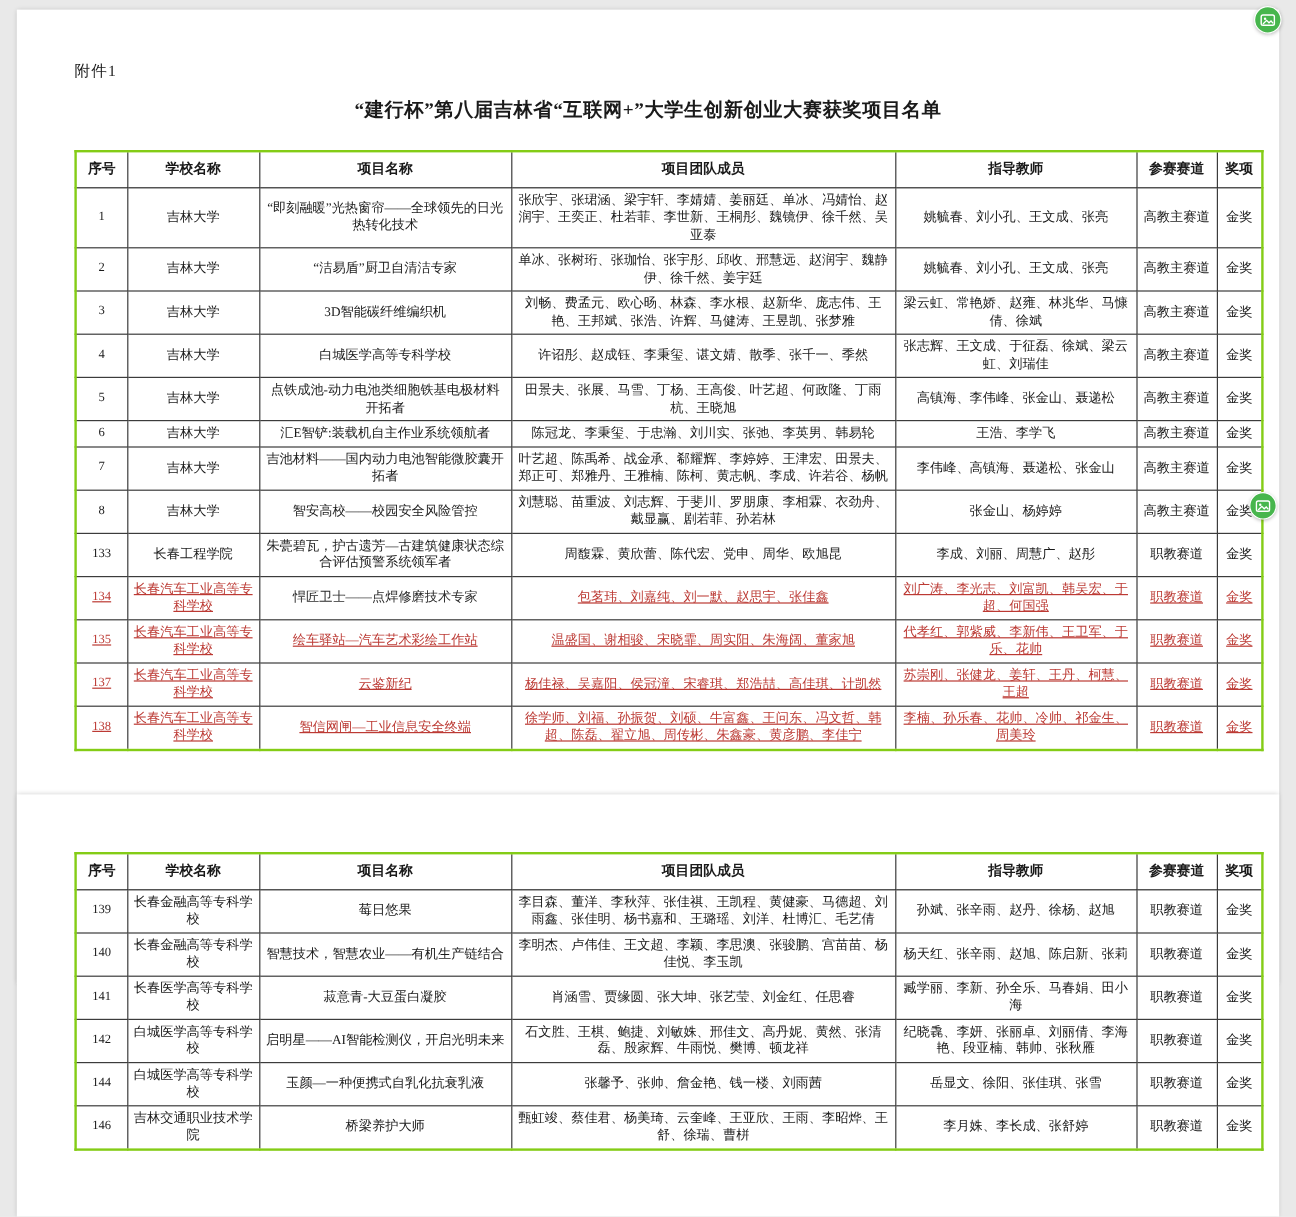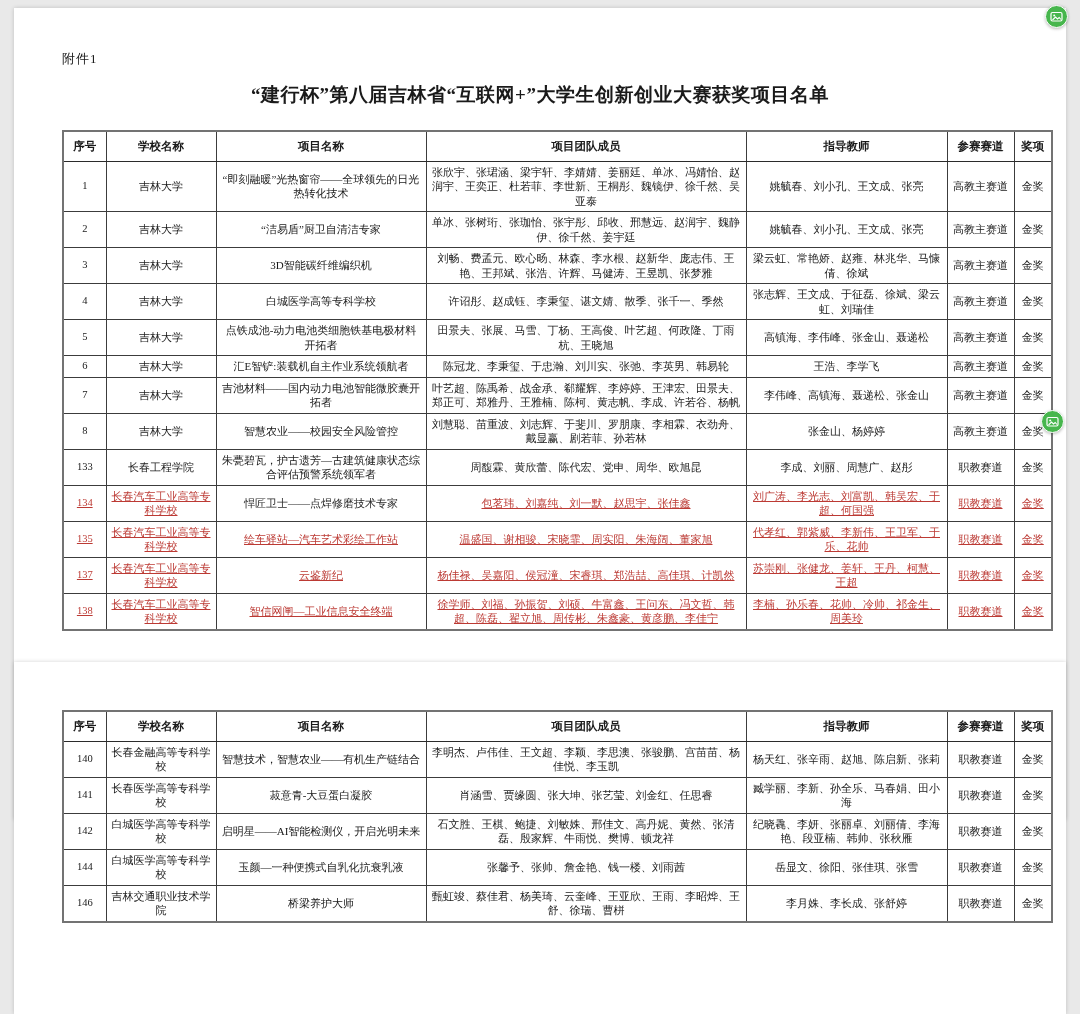--- a/index.html
+++ b/index.html
@@ -30,7 +30,7 @@
   .doc-title {
     text-align: center;
     font-weight: bold;
-    font-size: 19px;
+    font-size: 16px;
     margin-bottom: 22px;
     letter-spacing: .5px;
   }

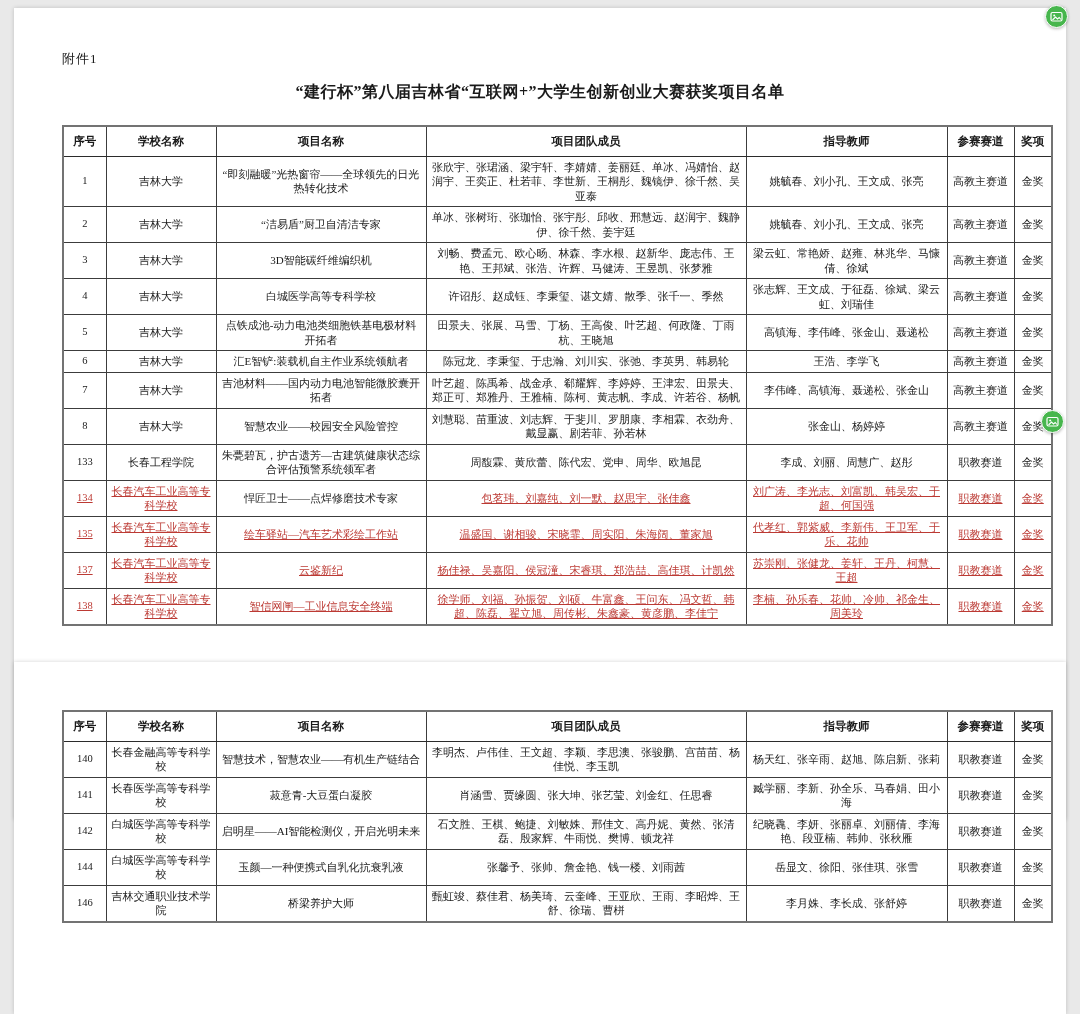--- a/index.html
+++ b/index.html
@@ -39,7 +39,7 @@
     table-layout: fixed;
     width: 989px;
     margin-left: 48px;
-    border: 2px solid #737373;
+    border: 2px solid #84cc16;
   }
   table.award th, table.award td {
     border: 1px solid #3c3c3c;

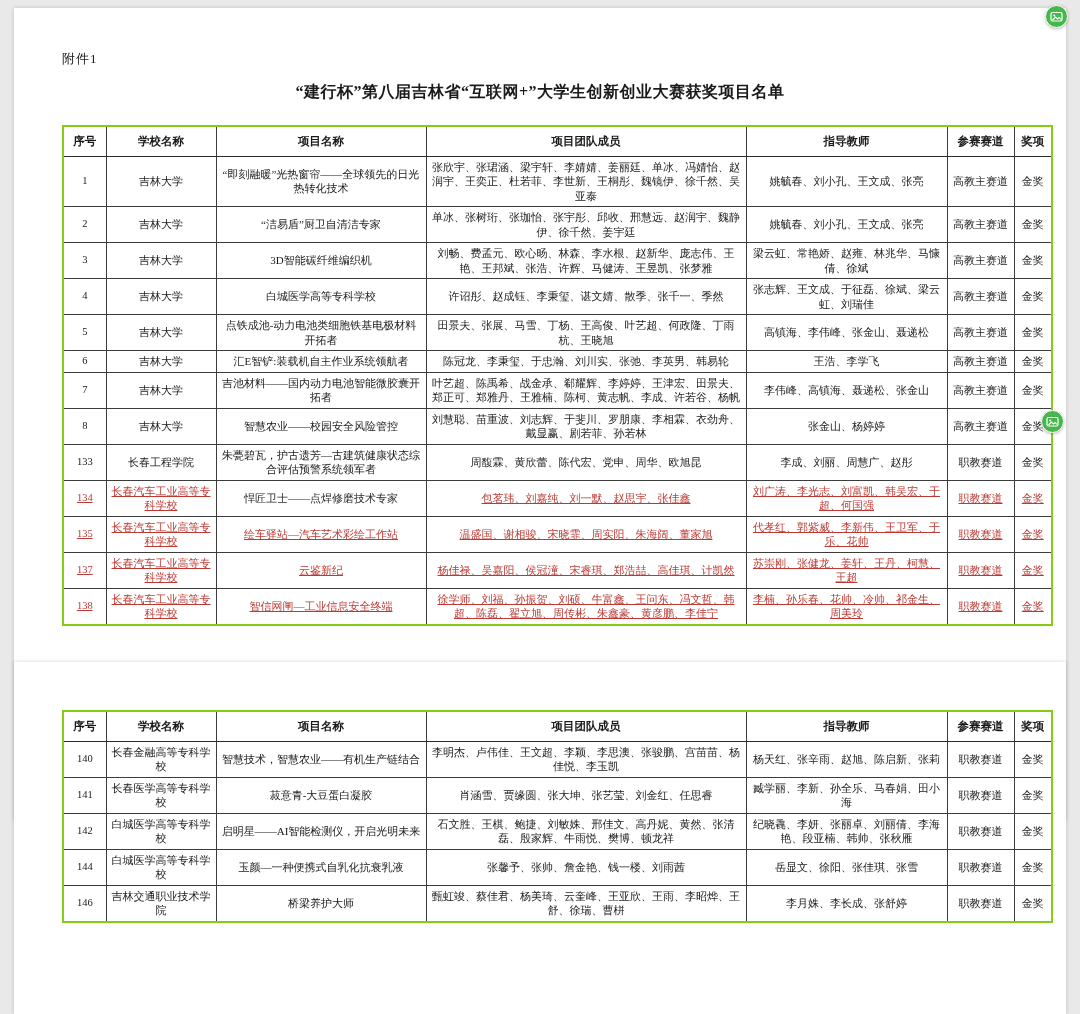--- a/index.html
+++ b/index.html
@@ -169,7 +169,7 @@
         <tr>
           <td class="c-no">8</td>
           <td class="c-school">吉林大学</td>
-          <td class="c-project">智慧农业——校园安全风险管控</td>
+          <td class="c-project">智安高校——校园安全风险管控</td>
           <td class="c-members">刘慧聪、苗重波、刘志辉、于斐川、罗朋康、李相霖、衣劲舟、戴显赢、剧若菲、孙若林</td>
           <td class="c-teachers">张金山、杨婷婷</td>
           <td class="c-track">高教主赛道</td>

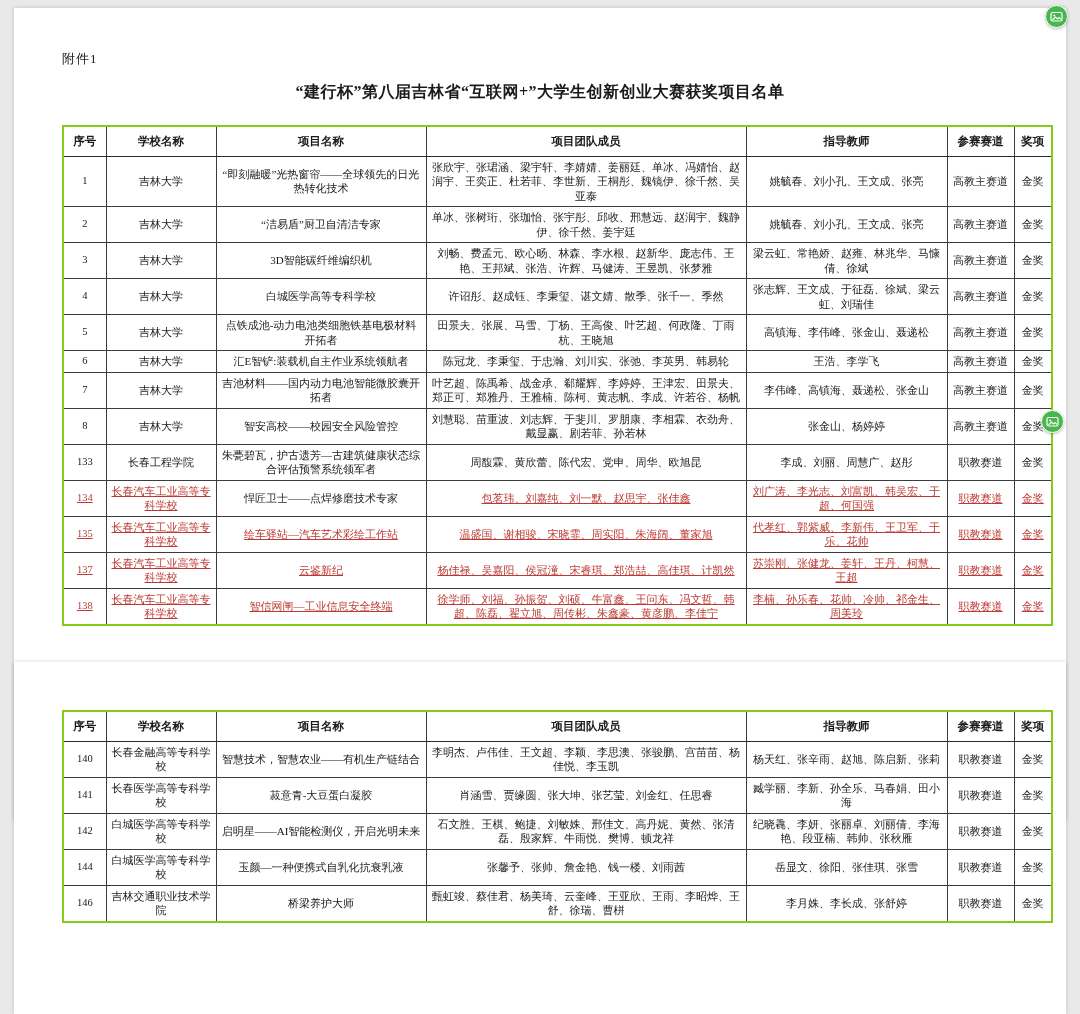--- a/index.html
+++ b/index.html
@@ -249,6 +249,15 @@
       </thead>
     <tbody>
         <tr>
+          <td class="c-no">139</td>
+          <td class="c-school">长春金融高等专科学校</td>
+          <td class="c-project">莓日悠果</td>
+          <td class="c-members">李目森、董洋、李秋萍、张佳祺、王凯程、黄健豪、马德超、刘雨鑫、张佳明、杨书嘉和、王璐瑶、刘洋、杜博汇、毛艺倩</td>
+          <td class="c-teachers">孙斌、张辛雨、赵丹、徐杨、赵旭</td>
+          <td class="c-track">职教赛道</td>
+          <td class="c-award">金奖</td>
+        </tr>
+        <tr>
           <td class="c-no">140</td>
           <td class="c-school">长春金融高等专科学校</td>
           <td class="c-project">智慧技术，智慧农业——有机生产链结合</td>

